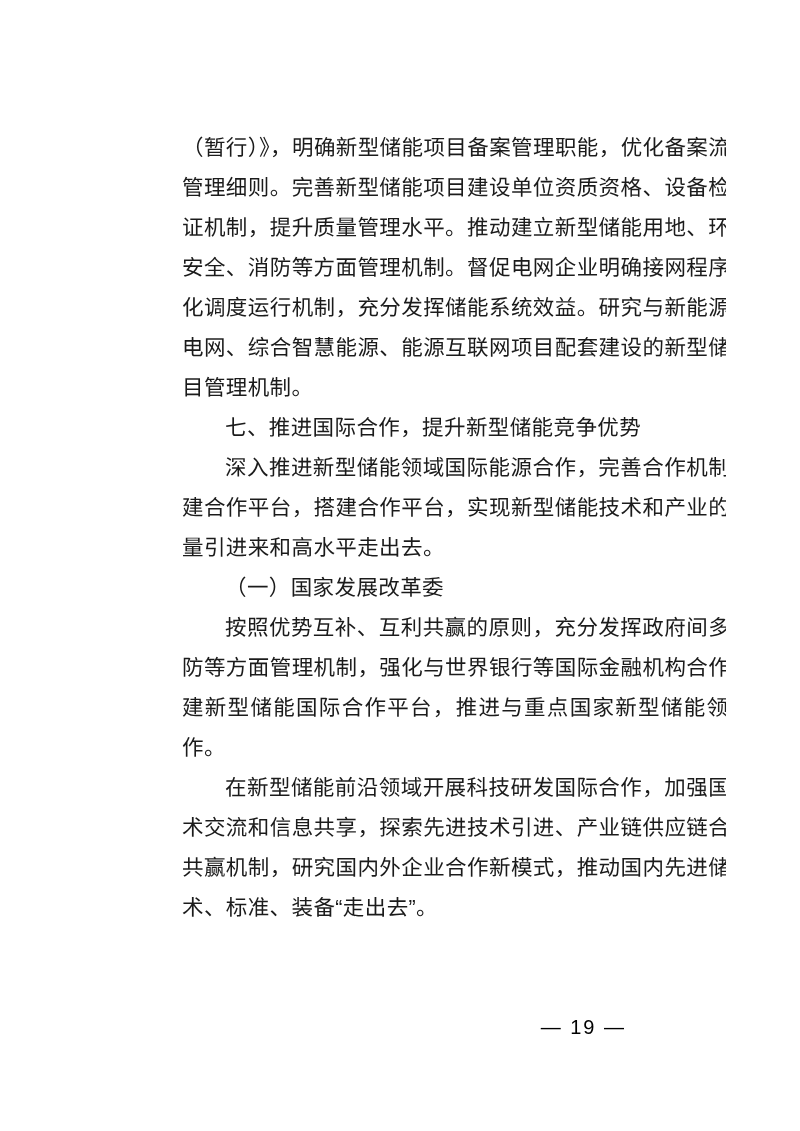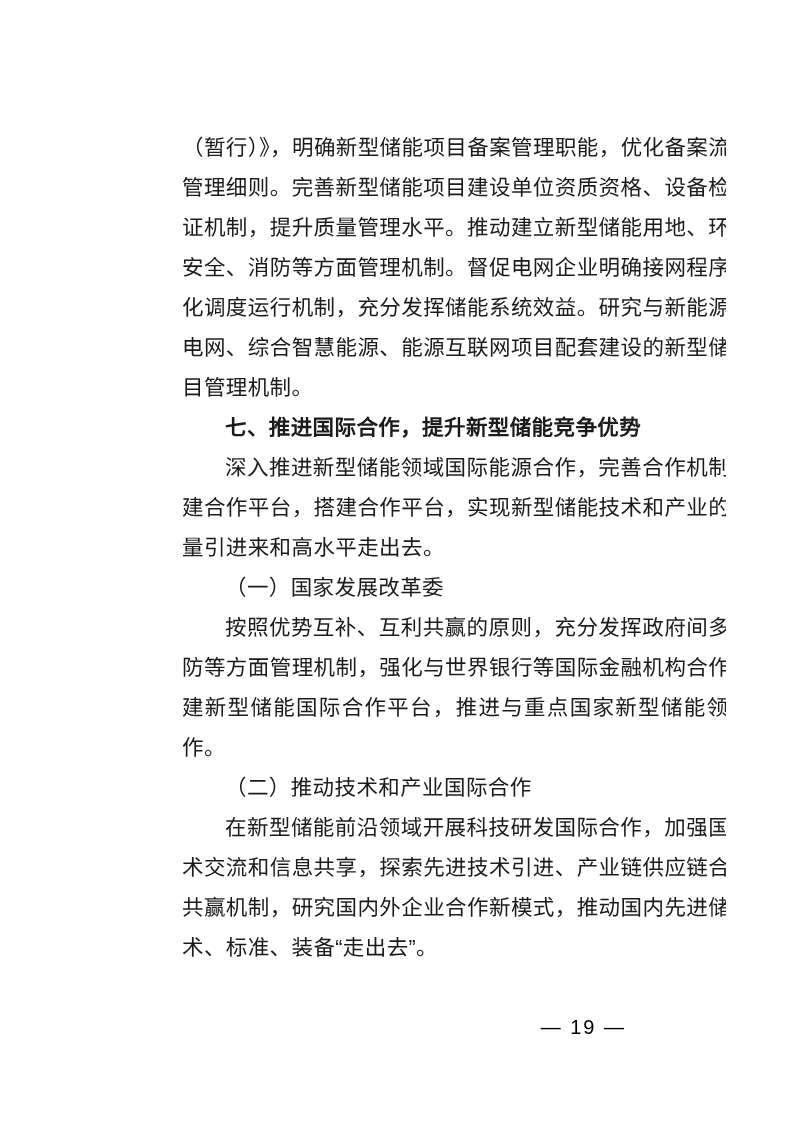--- a/index.html
+++ b/index.html
@@ -38,7 +38,7 @@
   }
   .heading {
     text-indent: 43px;
-    font-weight: bold;
+    font-weight: normal;
   }
   .subheading {
     text-indent: 43px;

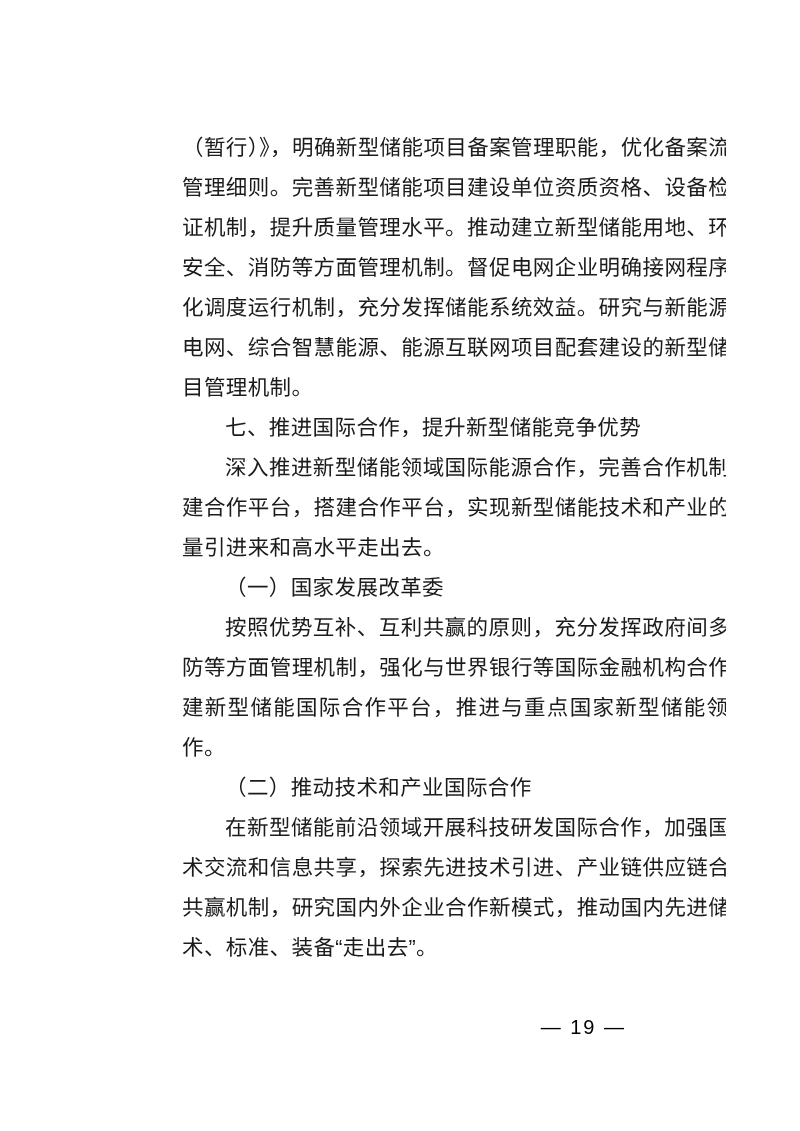--- a/index.html
+++ b/index.html
@@ -63,7 +63,6 @@
     <p class="para indent">深入推进新型储能领域国际能源合作，完善合作机制，搭建合作平台，搭建合作平台，实现新型储能技术和产业的高质量引进来和高水平走出去。</p>
     <p class="para subheading">（一）国家发展改革委</p>
     <p class="para indent">按照优势互补、互利共赢的原则，充分发挥政府间多、消防等方面管理机制，强化与世界银行等国际金融机构合作，搭建新型储能国际合作平台，推进与重点国家新型储能领域合作。</p>
-    <p class="para subheading">（二）推动技术和产业国际合作</p>
     <p class="para indent">在新型储能前沿领域开展科技研发国际合作，加强国际技术交流和信息共享，探索先进技术引进、产业链供应链合作的共赢机制，研究国内外企业合作新模式，推动国内先进储能技术、标准、装备“走出去”。</p>
   </div>
   <div class="page-number">— 19 —</div>

